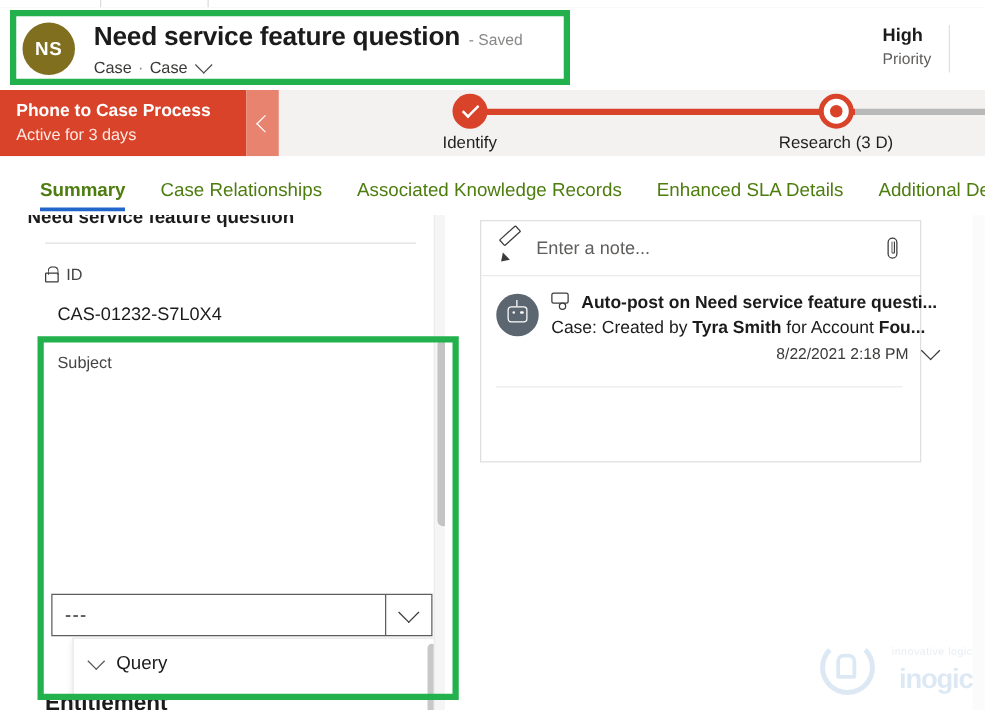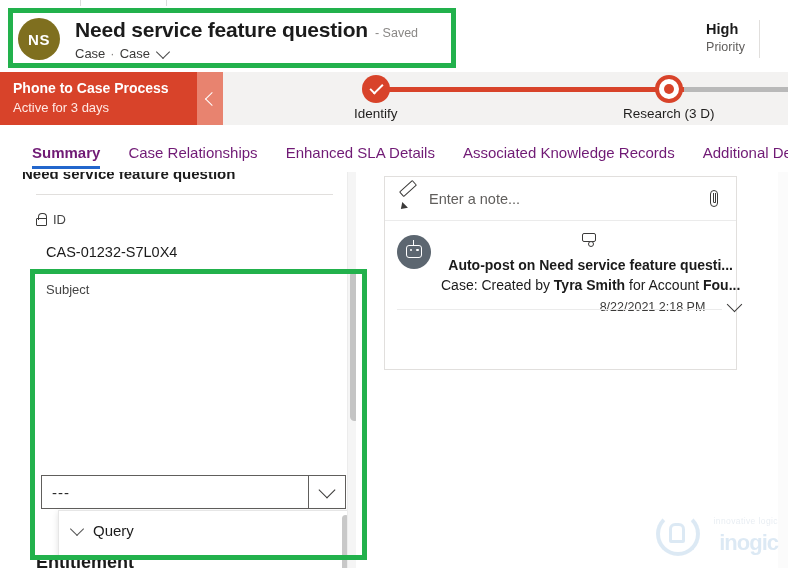--- a/index.html
+++ b/index.html
@@ -127,7 +127,7 @@
   }
   .tabs { display: flex; align-items: flex-end; height: 47px; padding-left: 18px; }
   .tab {
-    position: relative; font-size: 15px; color: #701a75;
+    position: relative; font-size: 15px; color: #4d7c0f;
     padding: 0 14px 11px 14px; white-space: nowrap;
   }
   .tab.active { font-weight: bold; }

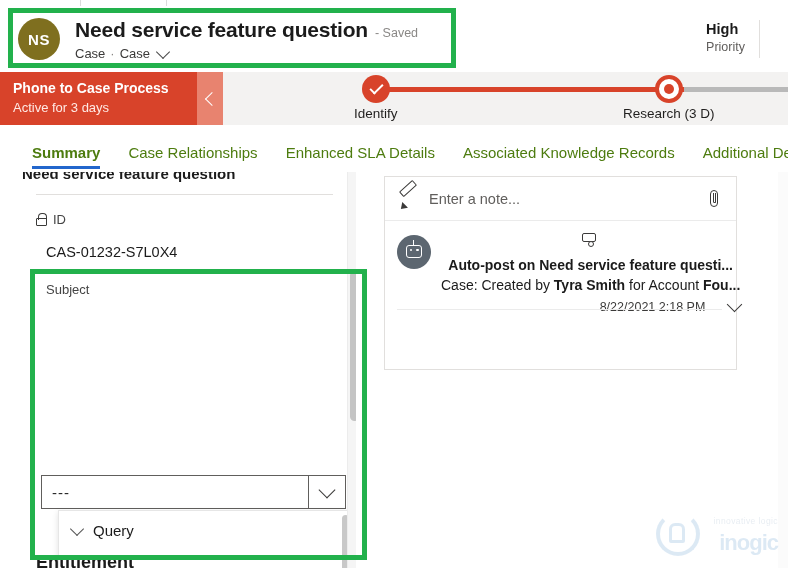--- a/index.html
+++ b/index.html
@@ -409,8 +409,8 @@
     <div class="tabs">
       <div class="tab active">Summary</div>
       <div class="tab">Case Relationships</div>
+      <div class="tab">Associated Knowledge Records</div>
       <div class="tab">Enhanced SLA Details</div>
-      <div class="tab">Associated Knowledge Records</div>
       <div class="tab">Additional Det</div>
     </div>
   </div>

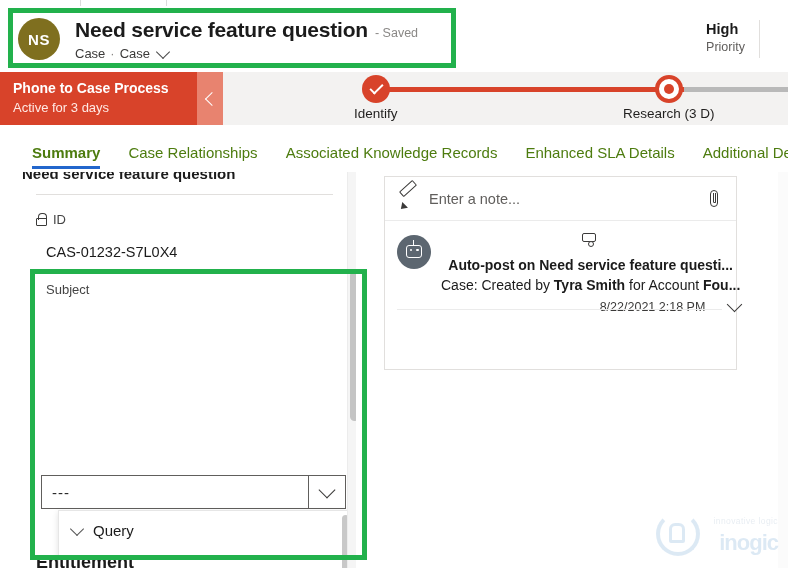--- a/index.html
+++ b/index.html
@@ -284,7 +284,7 @@
     position: absolute; left: 16px; top: 5px; width: 1.4px; height: 5px; background: #ffffff;
   }
   .post-body { flex: 1; margin-left: 10px; padding-top: 2px; }
-  .post-title-row { display: flex; align-items: center; gap: 7px; flex-direction: column; }
+  .post-title-row { display: flex; align-items: center; gap: 7px; }
   .post-icon { width: 17px; height: 15px; position: relative; flex: 0 0 17px; }
   .post-icon .scr {
     position: absolute; left: 0; top: 0; width: 14px; height: 9px;

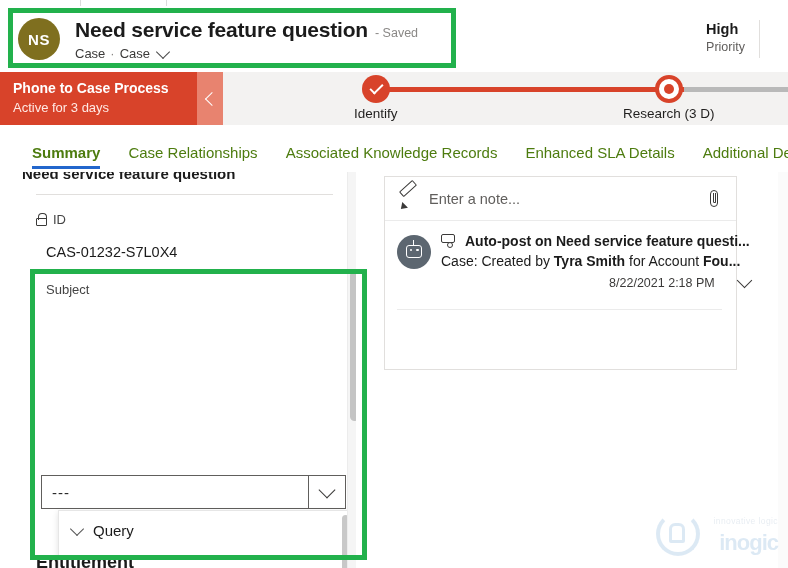--- a/index.html
+++ b/index.html
@@ -299,7 +299,7 @@
   .post-desc { font-size: 14px; color: #1b1b1b; margin-top: 4px; white-space: nowrap; }
   .post-desc b { font-weight: bold; }
   .post-time-row {
-    display: flex; align-items: center; justify-content: flex-end; gap: 24px;
+    display: flex; align-items: center; justify-content: flex-end; gap: 12px;
     margin-top: 6px; font-size: 12.5px; color: #3b3a39;
   }
   .chev-dn-thin {

